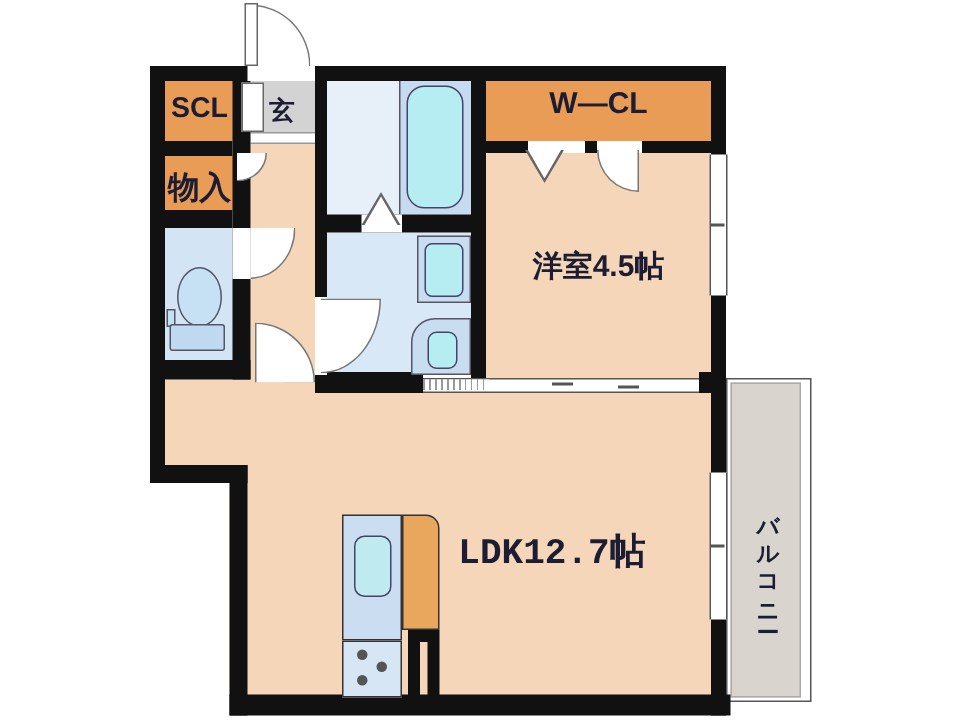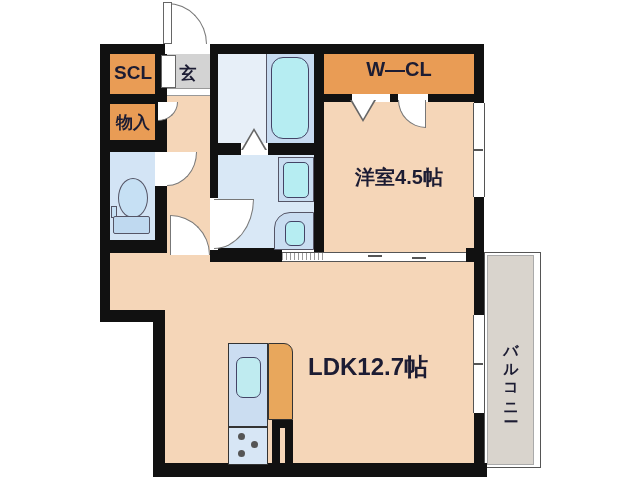--- a/index.html
+++ b/index.html
@@ -124,7 +124,7 @@
 
   <div class="abs label" style="left:108px;top:62px;width:50px;font-size:19px;font-weight:700;">SCL</div>
   <div class="abs label" style="left:175px;top:62px;width:26px;font-size:17px;">玄</div>
-  <div class="abs label" style="left:106px;top:111px;width:54px;font-size:17px;font-weight:700;">物入</div>
+  <div class="abs label" style="left:106px;top:111px;width:54px;font-size:21px;font-weight:700;">物入</div>
   <div class="abs label" style="left:324px;top:58px;width:150px;font-size:20px;">W—CL</div>
   <div class="abs label" style="left:324px;top:164px;width:150px;font-size:20px;">洋室4.5帖</div>
   <div class="abs label" style="left:298px;top:351px;width:140px;font-size:24px;">LDK12.7帖</div>

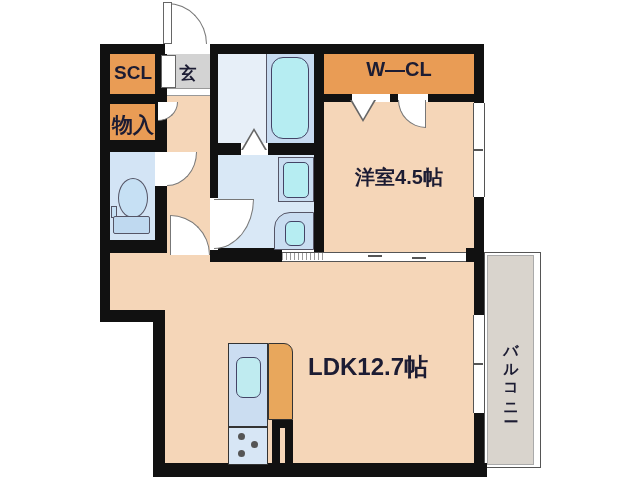--- a/index.html
+++ b/index.html
@@ -127,7 +127,7 @@
   <div class="abs label" style="left:106px;top:111px;width:54px;font-size:21px;font-weight:700;">物入</div>
   <div class="abs label" style="left:324px;top:58px;width:150px;font-size:20px;">W—CL</div>
   <div class="abs label" style="left:324px;top:164px;width:150px;font-size:20px;">洋室4.5帖</div>
-  <div class="abs label" style="left:298px;top:351px;width:140px;font-size:24px;">LDK12.7帖</div>
+  <div class="abs label" style="left:298px;top:351px;width:140px;font-size:24px;font-family:Liberation Mono, monospace;">LDK12.7帖</div>
   <div class="abs label" style="left:494px;top:295px;width:26px;height:160px;font-size:15px;writing-mode:vertical-rl;letter-spacing:3px;">バルコニー</div>
 
 </div>

